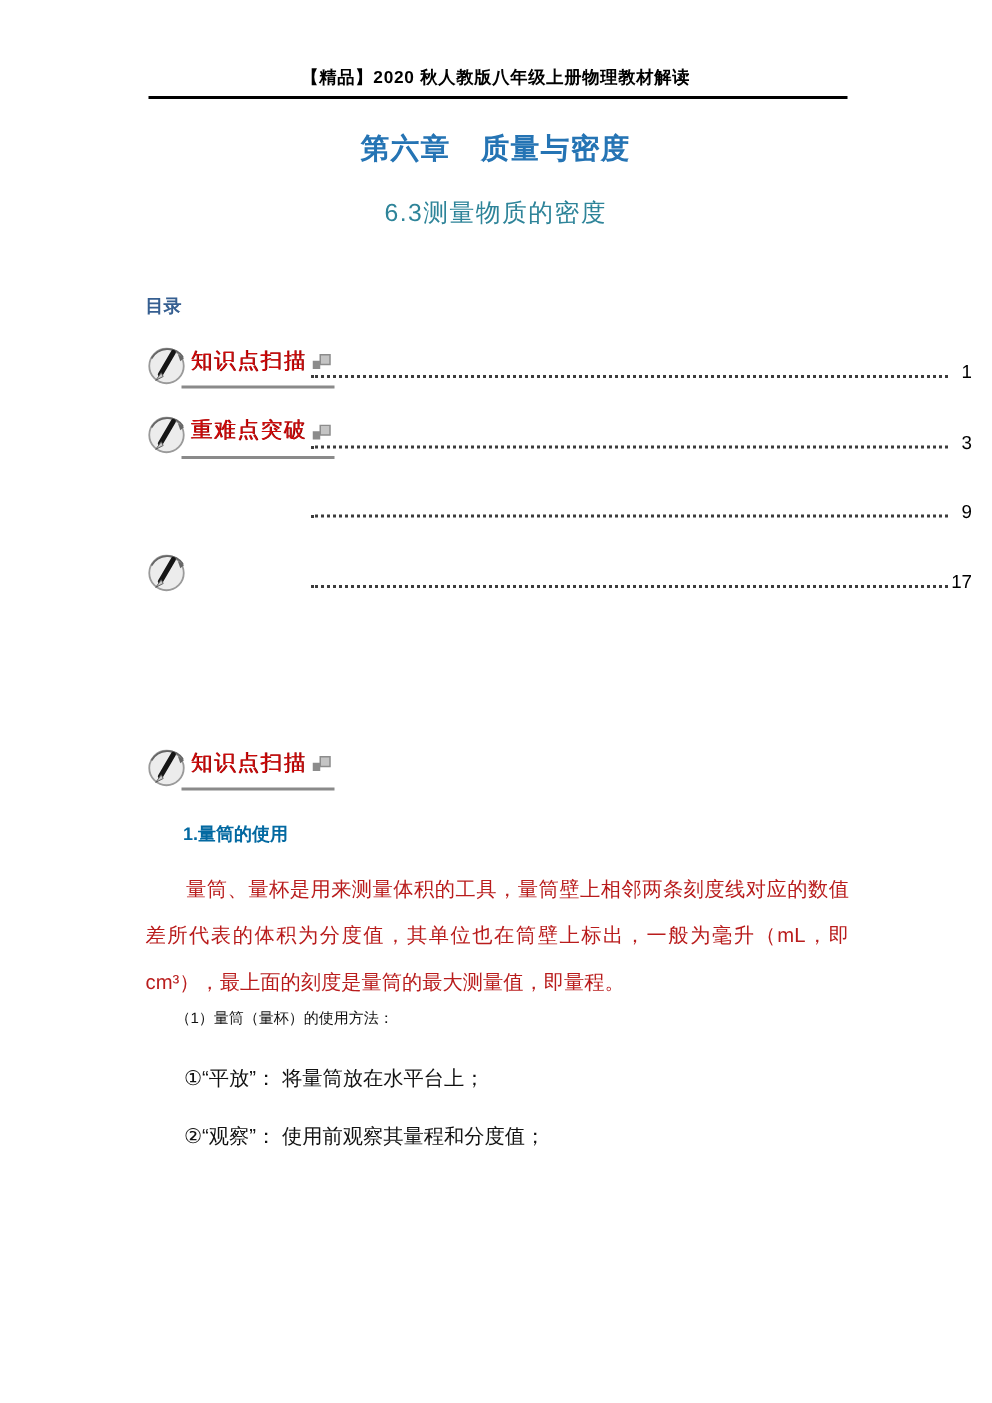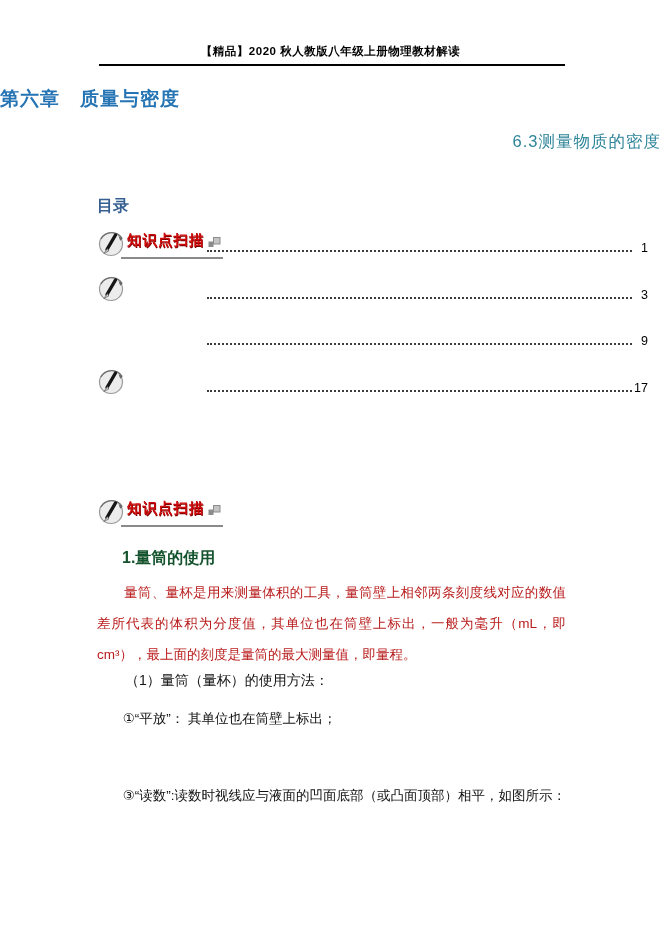--- a/index.html
+++ b/index.html
@@ -24,7 +24,7 @@
   
   .chapter{
     position:absolute;top:86px;left:0;width:100%;
-    text-align:left;font-size:19px;font-weight:bold;color:#2574B4;
+    text-align:center;font-size:19px;font-weight:bold;color:#2574B4;
     letter-spacing:1px;
   }
   .subtitle{

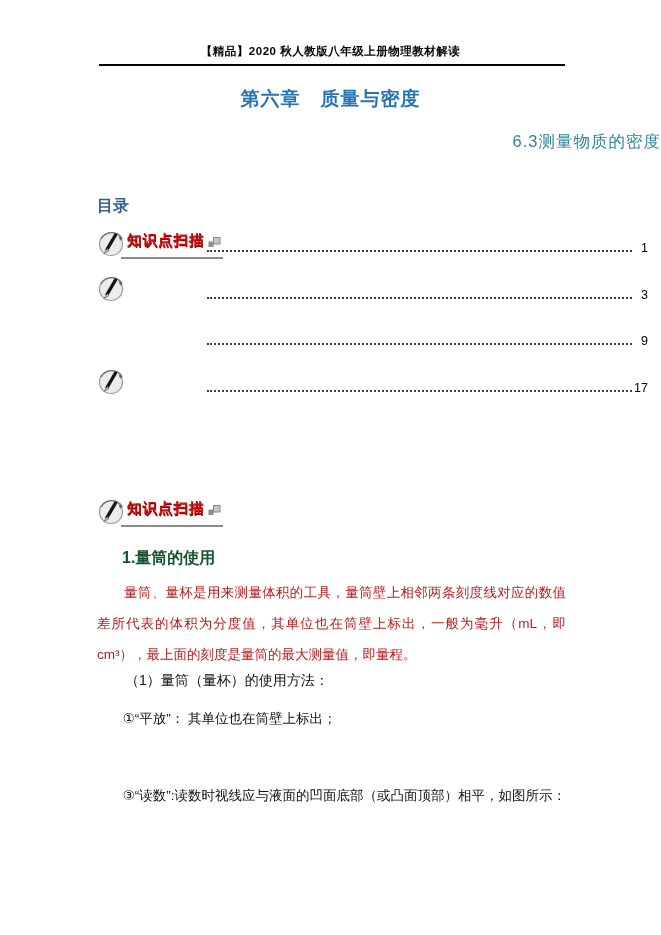--- a/index.html
+++ b/index.html
@@ -29,7 +29,7 @@
   }
   .subtitle{
     position:absolute;top:131px;left:0;width:100%;
-    text-align:right;font-size:16.5px;font-weight:500;color:#2E8499;
+    text-align:center;font-size:16.5px;font-weight:500;color:#2E8499;
     letter-spacing:1px;
   }
   

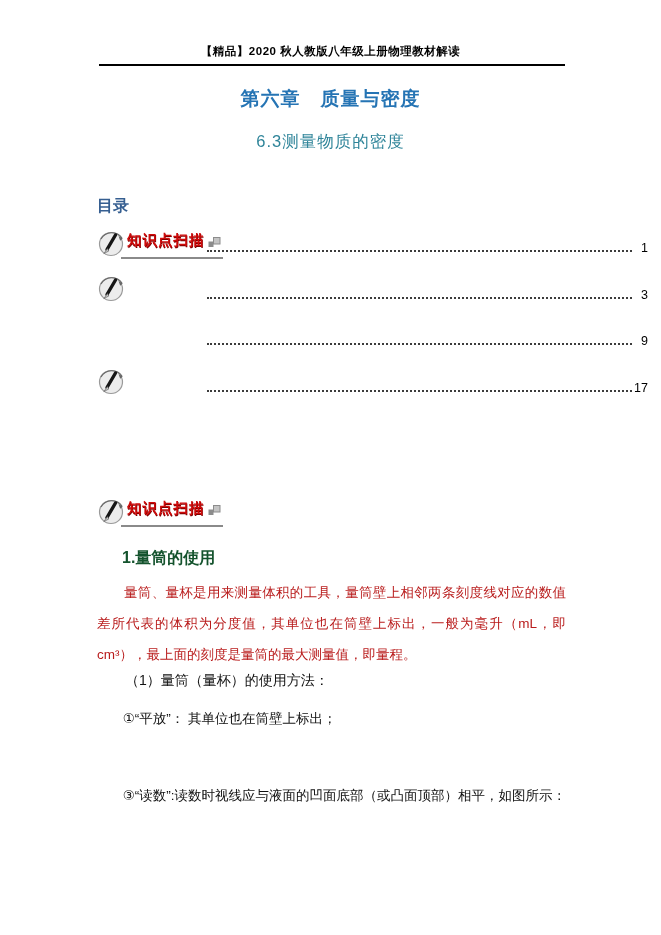--- a/index.html
+++ b/index.html
@@ -35,7 +35,7 @@
   
   .toc-heading{
     position:absolute;top:196px;left:97px;
-    font-size:16px;font-weight:bold;color:#365F91;
+    font-size:12px;font-weight:bold;color:#365F91;
   }
   .toc{
     position:absolute;top:226px;left:97px;width:551px;

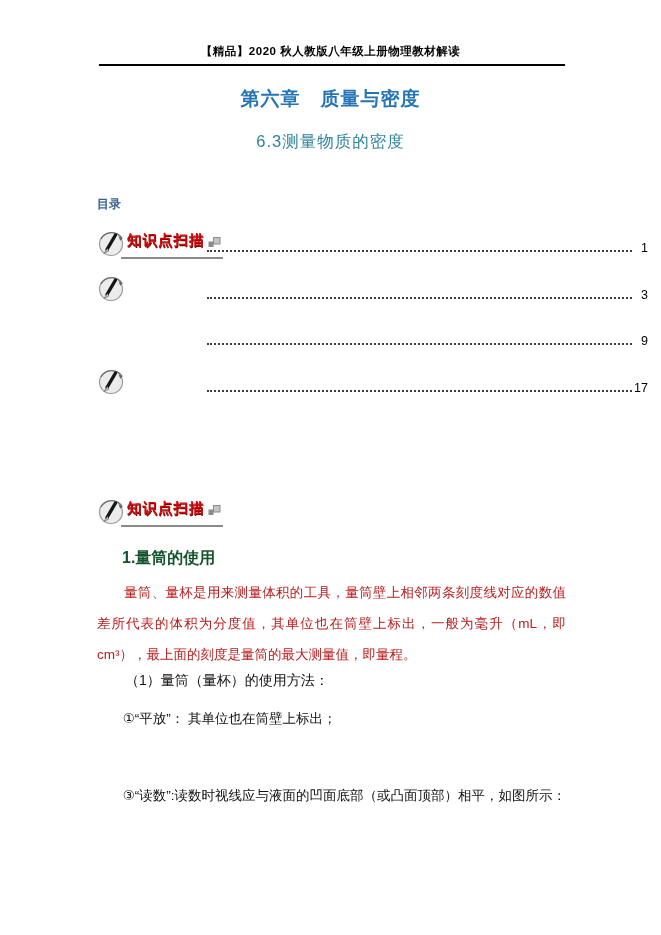--- a/index.html
+++ b/index.html
@@ -53,7 +53,7 @@
     margin-left:-10px;
   }
   .toc-label{
-    font-size:14.5px;font-weight:bold;color:#cf0a0a;
+    font-size:14.5px;font-weight:normal;color:#cf0a0a;
     text-shadow:0.5px 0.5px 0 #7a0000;
     letter-spacing:1px;white-space:nowrap;
   }

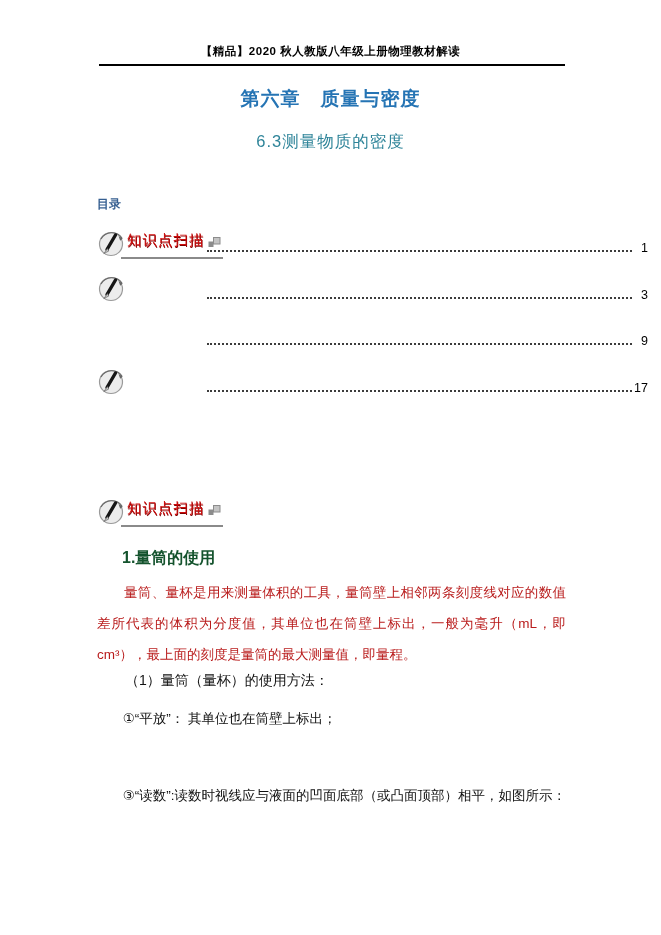--- a/index.html
+++ b/index.html
@@ -139,6 +139,15 @@
             <line x1="10" y1="21.5" x2="18.5" y2="7" stroke="#161616" stroke-width="3.4" stroke-linecap="round"></line>
             <polygon points="10.5,20.5 6.8,25.6 11.8,23" fill="#c9c9c9" stroke="#555" stroke-width="0.6"></polygon>
           </svg>
+        </span>
+        <span class="label-wrap">
+          <span class="toc-label">重难点突破</span>
+          <span class="page-glyph">
+            <svg width="13" height="11" viewBox="0 0 13 11">
+                <rect x="0.5" y="4.5" width="5" height="5.5" fill="#8c8c8c"></rect>
+                <rect x="5.5" y="0.5" width="6.5" height="6.5" fill="#c4c4c4" stroke="#8c8c8c"></rect>
+              </svg>
+          </span>
         </span>
       </div>
       <div class="toc-leader"></div>

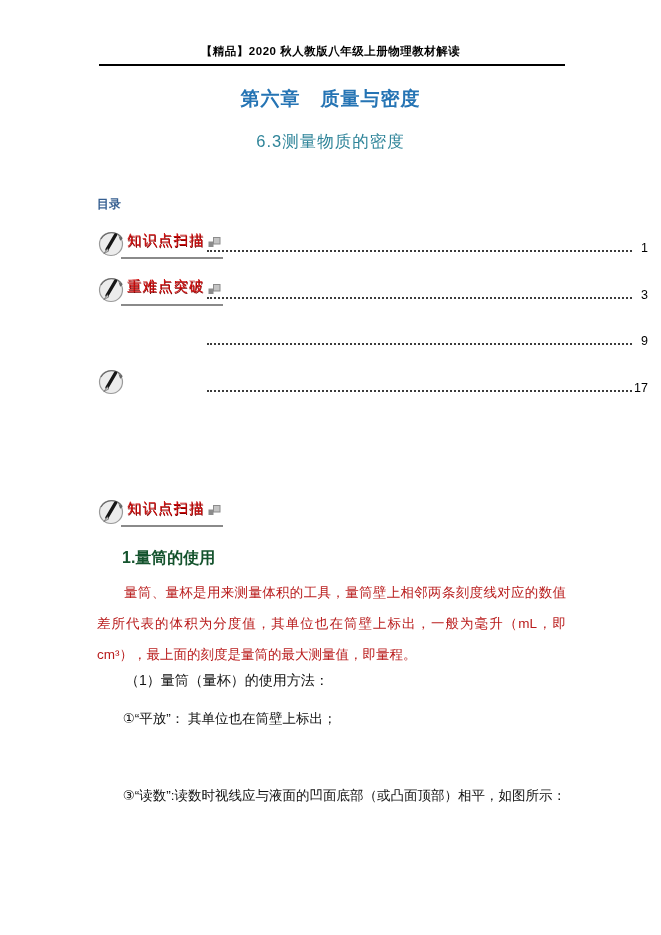--- a/index.html
+++ b/index.html
@@ -70,7 +70,7 @@
   .section-head{position:absolute;top:494px;left:97px;}
   .subhead{
     position:absolute;top:548px;left:122px;
-    font-size:16px;font-weight:bold;color:#14532d;
+    font-size:12px;font-weight:bold;color:#0369a1;
   }
   .para{
     position:absolute;top:577px;left:97px;width:469px;

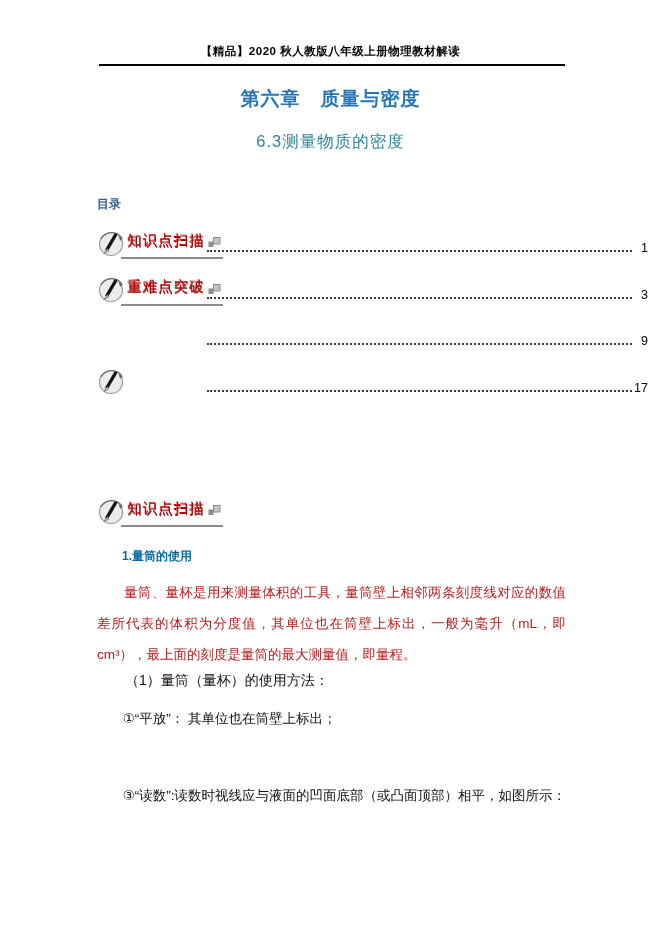--- a/index.html
+++ b/index.html
@@ -79,7 +79,7 @@
   }
   .list-intro{
     position:absolute;top:672px;left:97px;width:469px;
-    font-size:14px;text-indent:2em;color:#111;
+    font-size:10px;text-indent:2em;color:#111;
   }
   .li-0{top:710px;}
   .li-1{top:749px;}

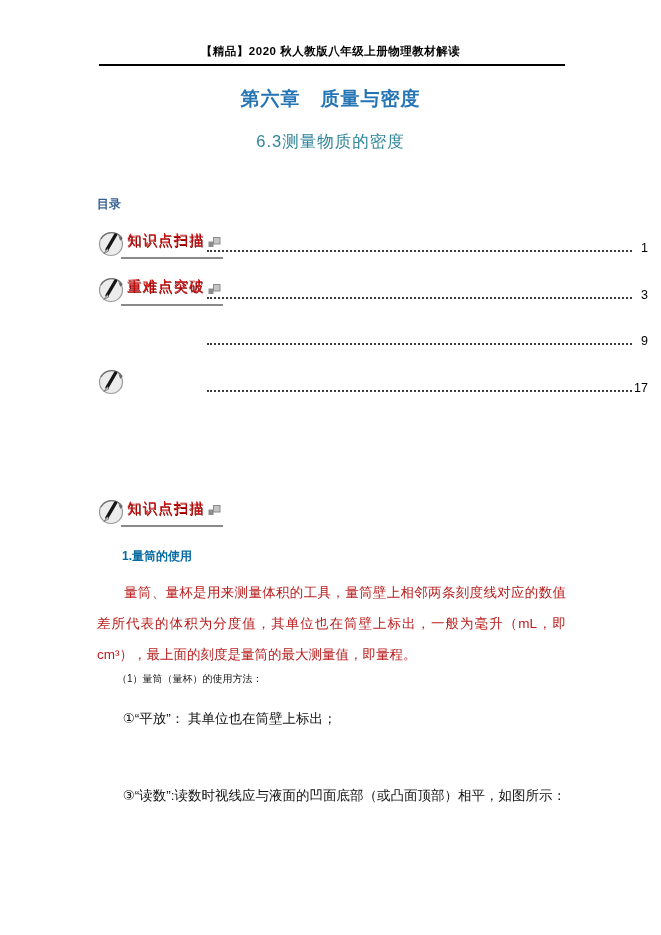--- a/index.html
+++ b/index.html
@@ -205,7 +205,7 @@
 
   <div class="list-intro">（1）量筒（量杯）的使用方法：</div>
 
-  <div class="list-item li-0">①“平放”： 其单位也在筒壁上标出；</div>
+  <div class="list-item li-0">①“平放”： 将量筒放在水平台上；</div>
   <div class="list-item li-2">③“读数”:读数时视线应与液面的凹面底部（或凸面顶部）相平，如图所示：</div>
 
 </div>

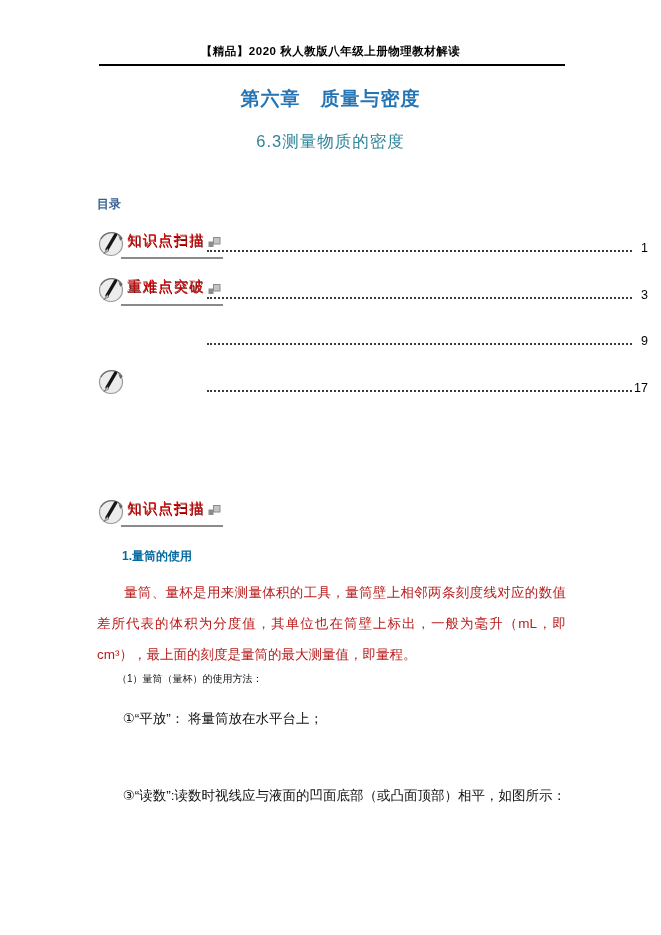--- a/index.html
+++ b/index.html
@@ -206,6 +206,7 @@
   <div class="list-intro">（1）量筒（量杯）的使用方法：</div>
 
   <div class="list-item li-0">①“平放”： 将量筒放在水平台上；</div>
+  <div class="list-item li-1">②“观察”： 使用前观察其量程和分度值；</div>
   <div class="list-item li-2">③“读数”:读数时视线应与液面的凹面底部（或凸面顶部）相平，如图所示：</div>
 
 </div>

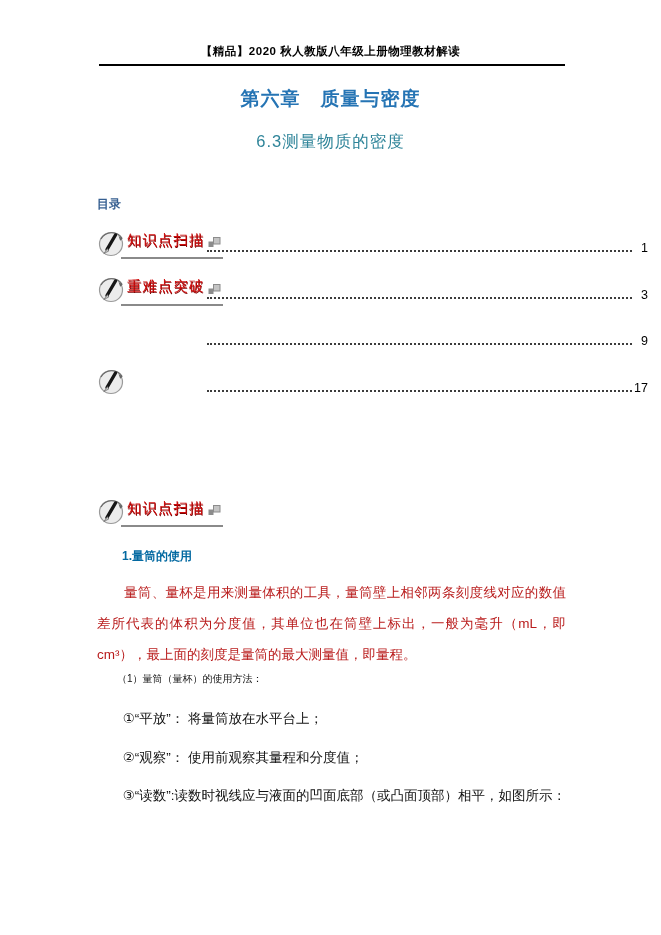--- a/index.html
+++ b/index.html
@@ -207,7 +207,6 @@
 
   <div class="list-item li-0">①“平放”： 将量筒放在水平台上；</div>
   <div class="list-item li-1">②“观察”： 使用前观察其量程和分度值；</div>
-  <div class="list-item li-2">③“读数”:读数时视线应与液面的凹面底部（或凸面顶部）相平，如图所示：</div>
 
 </div>
 

